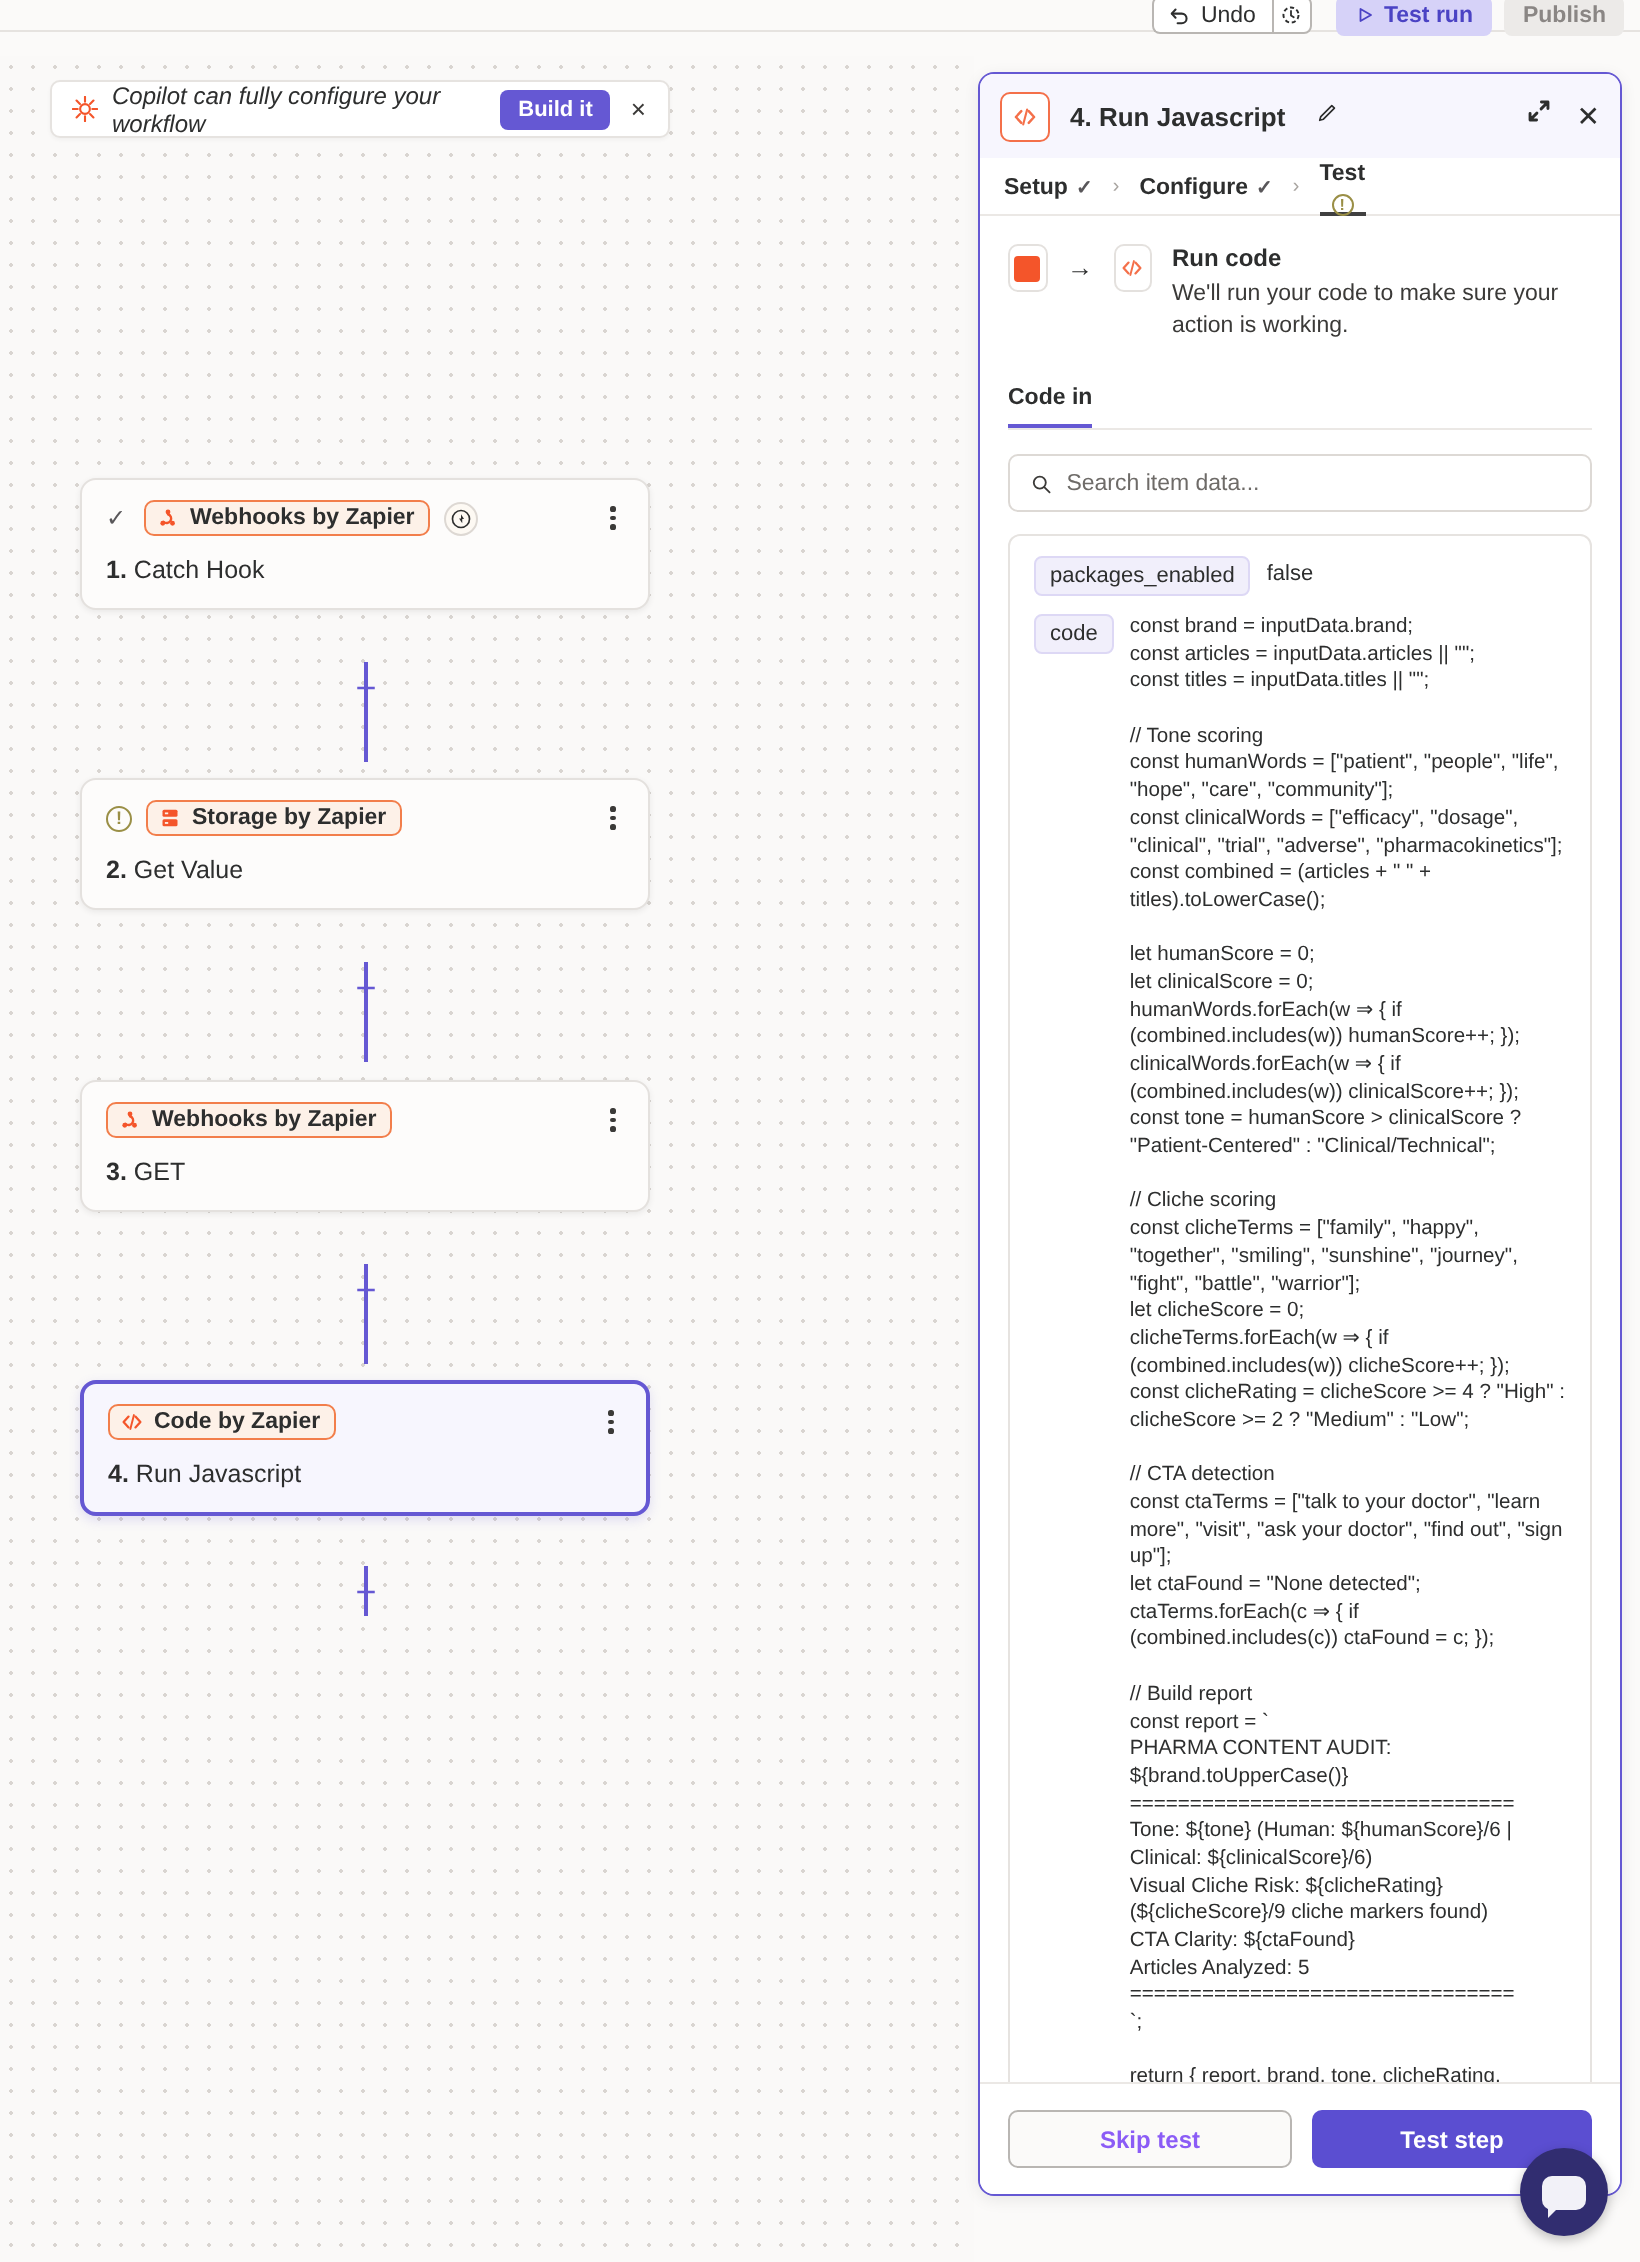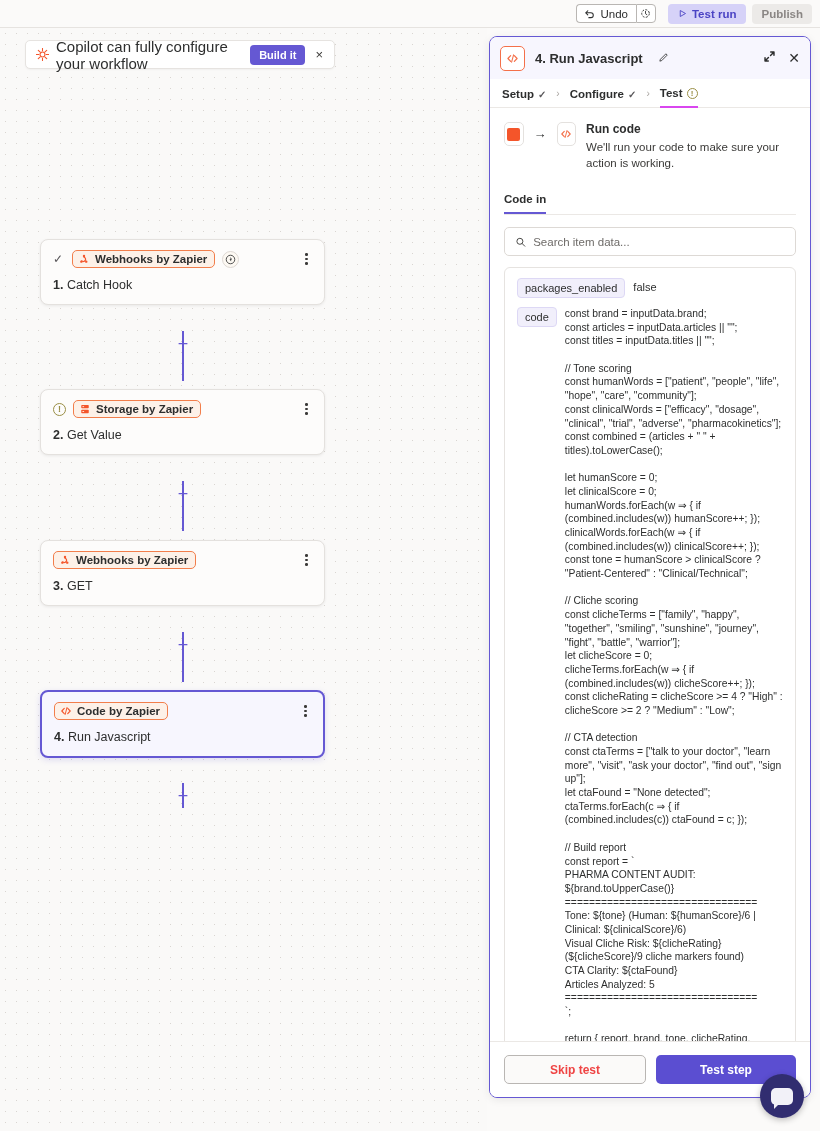--- a/index.html
+++ b/index.html
@@ -13,7 +13,7 @@
 
   
   .toolbar {
-    position: absolute; top: 0; left: 0; right: 0; height: 28px;
+    position: absolute; top: 0; left: 0; right: 0; height: 16px;
     background: #fbfaf9;
     border-bottom: 1px solid #e6e3e0;
     display: flex; align-items: center; justify-content: flex-end;

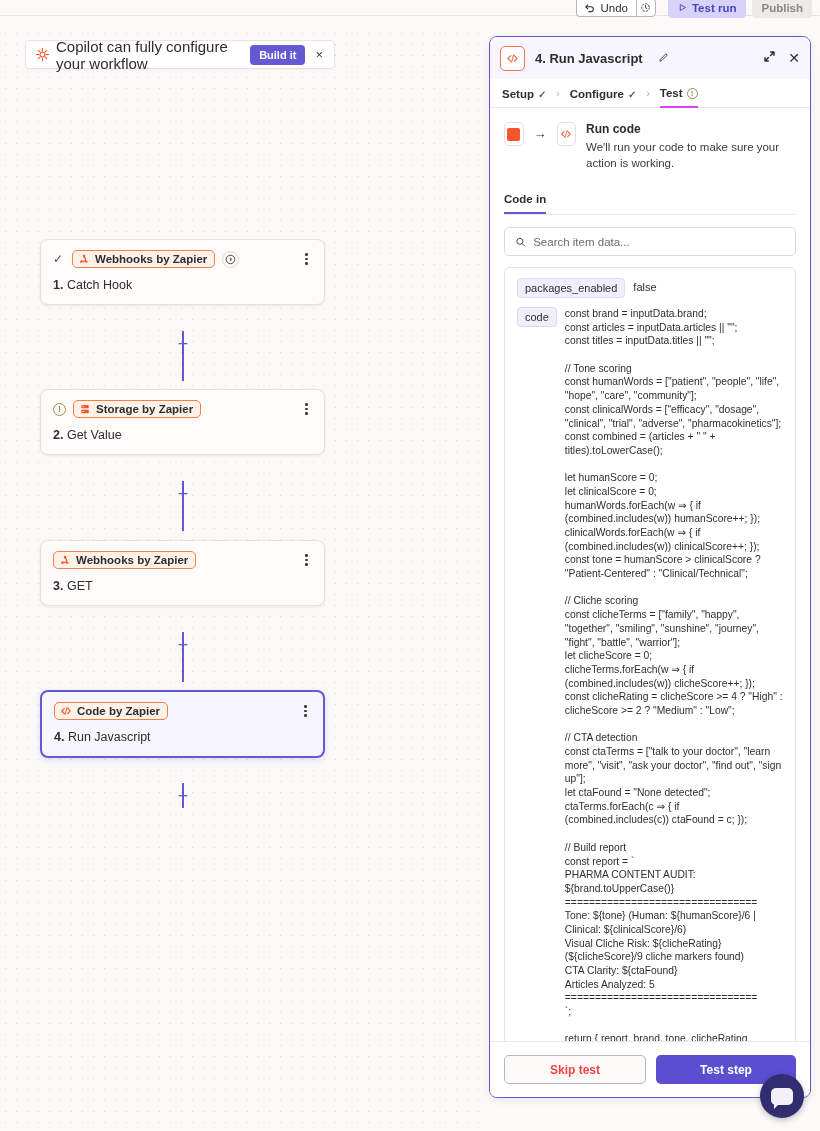--- a/index.html
+++ b/index.html
@@ -58,7 +58,7 @@
     display: flex; align-items: center; gap: 7px; padding: 0 8px 0 10px;
     box-shadow: 0 1px 2px rgba(0,0,0,.04);
   }
-  .copilot .txt { font-size: 15px; color: #2d2e2e; flex: 1; }
+  .copilot .txt { font-size: 12px; color: #2d2e2e; flex: 1; font-style: italic; }
   .copilot .build {
     background: #6558d3; color: #fff; font-size: 11px; font-weight: bold;
     border-radius: 4px; padding: 4px 9px;

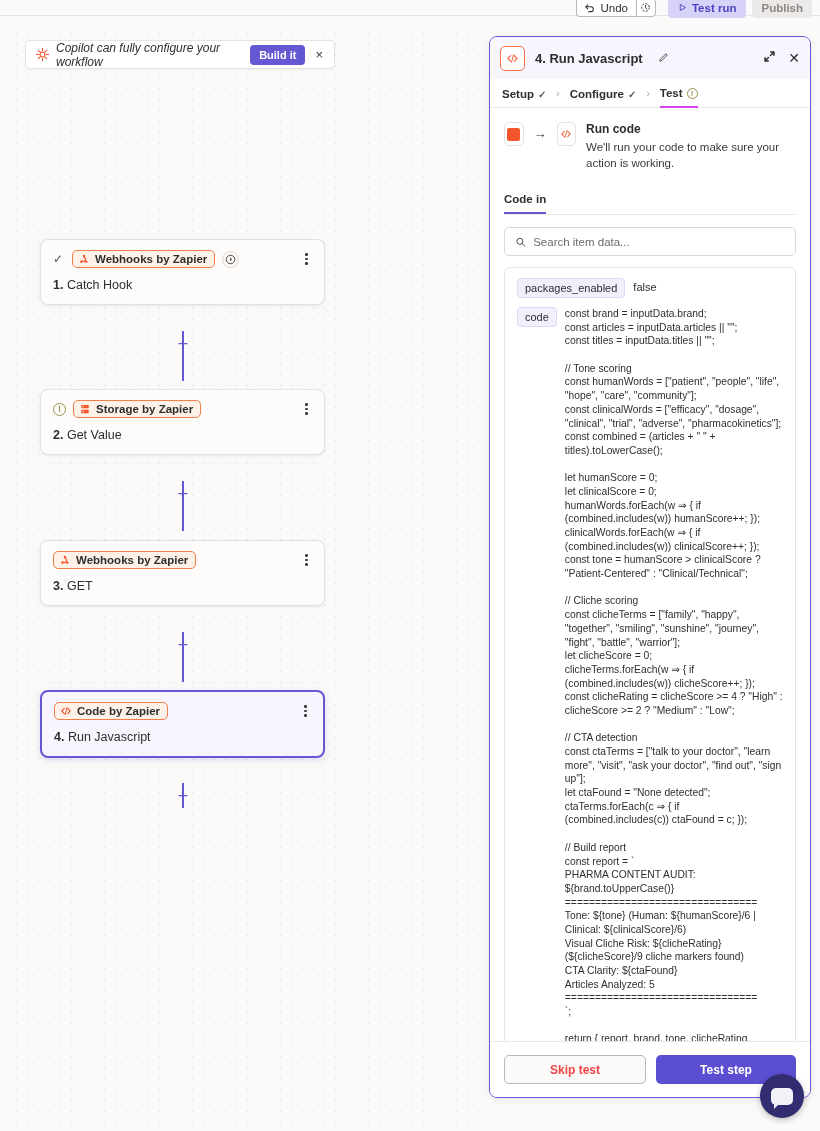--- a/index.html
+++ b/index.html
@@ -137,7 +137,7 @@
   }
   .tab { font-size: 11.5px; font-weight: bold; color: #2d2e2e; display: flex; align-items: center; gap: 4px;
          height: 29px; padding-top: 2px; }
-  .tab.active { border-bottom: 2px solid #d946ef; }
+  .tab.active { border-bottom: 2px solid #404040; flex-direction: column; }
   .tab .chk { color: #59575a; font-size: 10px; }
   .tab .warn {
     width: 11px; height: 11px; border-radius: 50%; border: 1.2px solid #9a8f46;

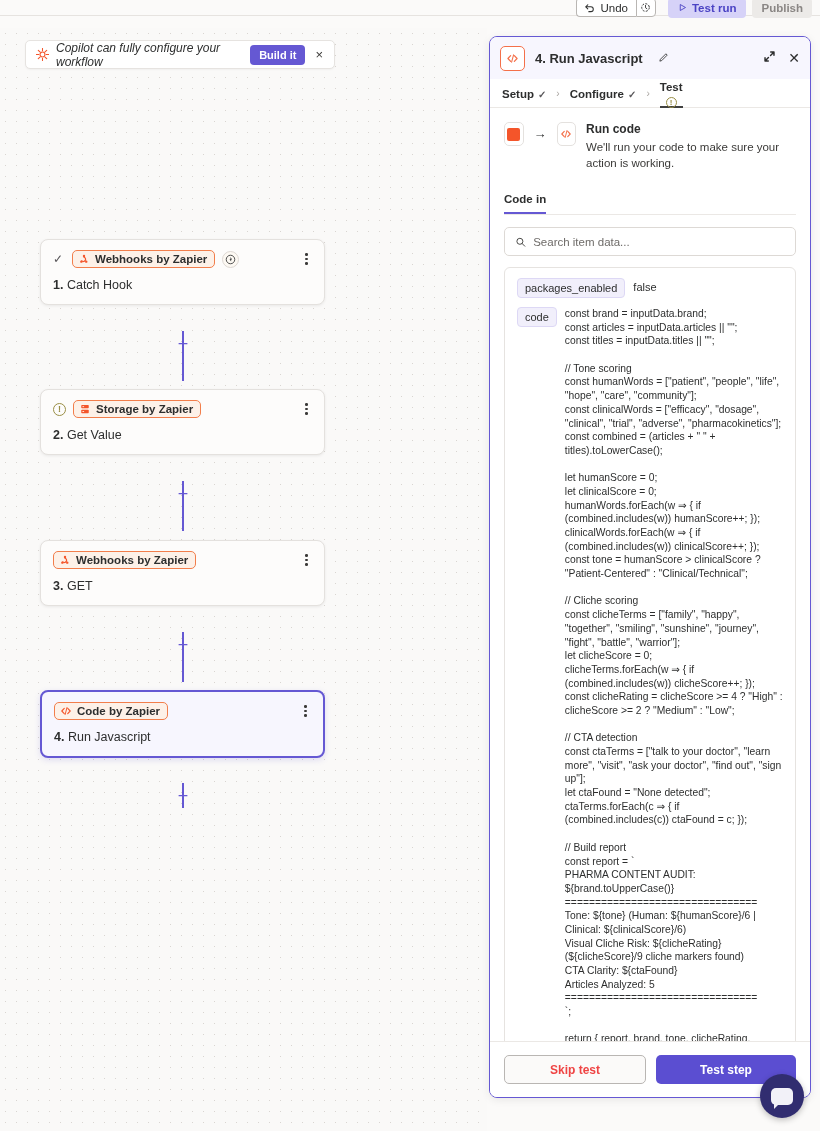--- a/index.html
+++ b/index.html
@@ -192,7 +192,7 @@
   }
   .skip {
     flex: 1; height: 29px; border: 1px solid #b9b6b3; border-radius: 5px; background: #fbfaf9;
-    font-size: 12px; font-weight: bold; color: #ef4444;
+    font-size: 12px; font-weight: bold; color: #8b5cf6;
     display: flex; align-items: center; justify-content: center;
   }
   .teststep {

